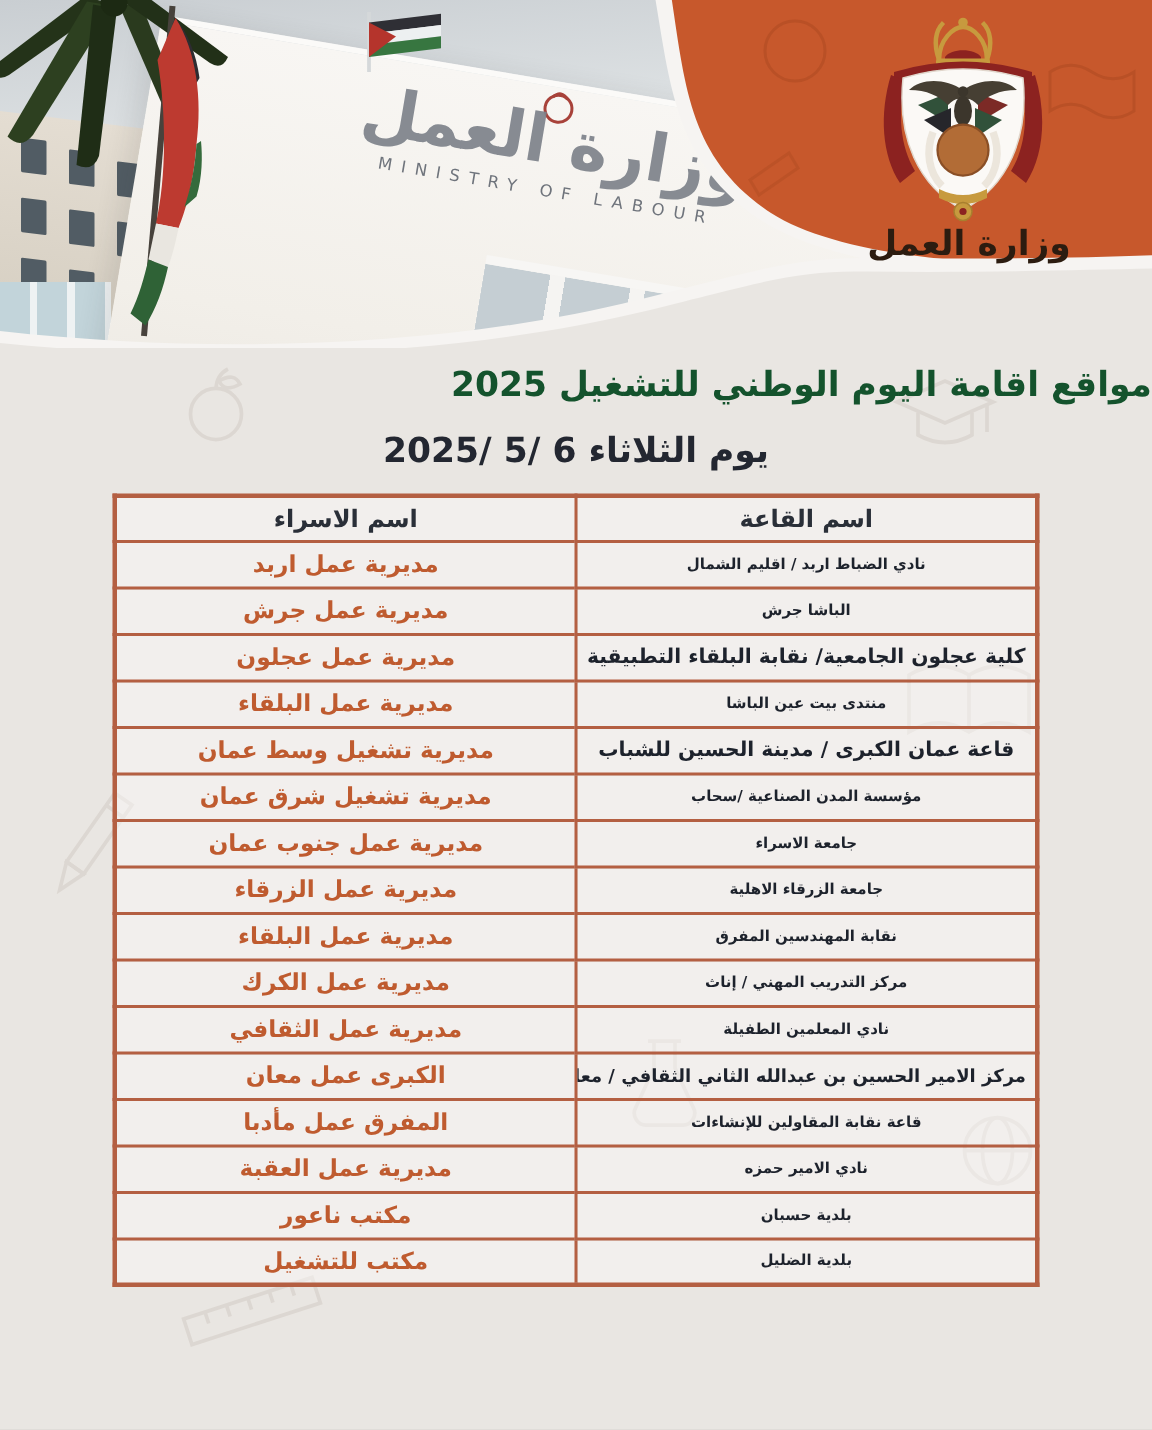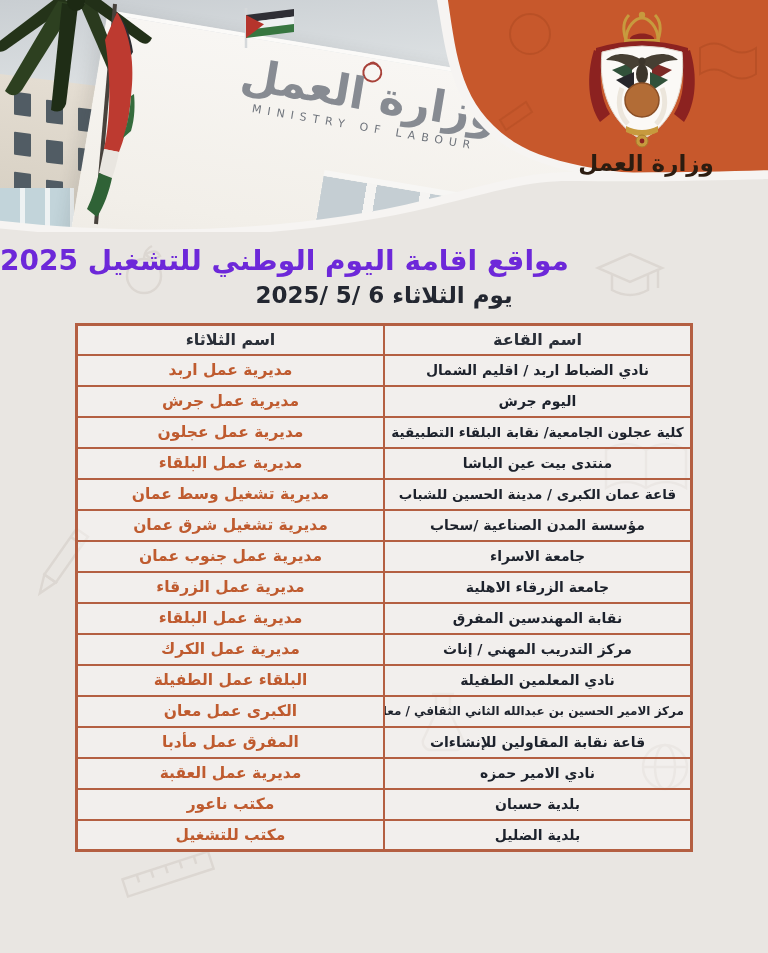--- a/index.html
+++ b/index.html
@@ -47,7 +47,7 @@
 
   
   .content { position:relative; z-index:1; }
-  h1.title { margin-top:12px; text-align:left; font-size:28px; font-weight:bold; color:#6d28d9; }
+  h1.title { margin-top:12px; text-align:right; font-size:23px; font-weight:bold; color:#14532d; }
   h2.subtitle { margin-top:5px; text-align:center; font-size:23px; font-weight:bold; color:#232731; }
   table.loc { width:618px; margin:15px auto 0; border-collapse:collapse; table-layout:fixed;
     border:3px solid #b45f42; }

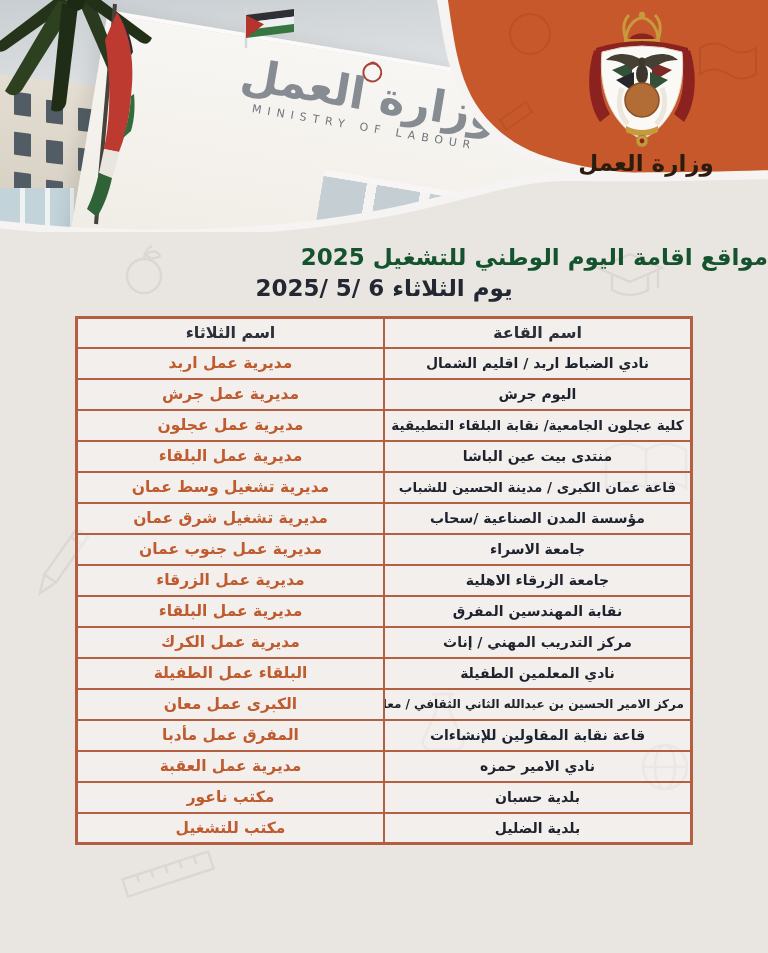--- a/index.html
+++ b/index.html
@@ -48,7 +48,7 @@
   
   .content { position:relative; z-index:1; }
   h1.title { margin-top:12px; text-align:right; font-size:23px; font-weight:bold; color:#14532d; }
-  h2.subtitle { margin-top:5px; text-align:center; font-size:23px; font-weight:bold; color:#232731; }
+  h2.subtitle { margin-top:18px; text-align:center; font-size:23px; font-weight:bold; color:#232731; }
   table.loc { width:618px; margin:15px auto 0; border-collapse:collapse; table-layout:fixed;
     border:3px solid #b45f42; }
   .loc th, .loc td { border:2px solid #b45f42; text-align:center; vertical-align:middle;

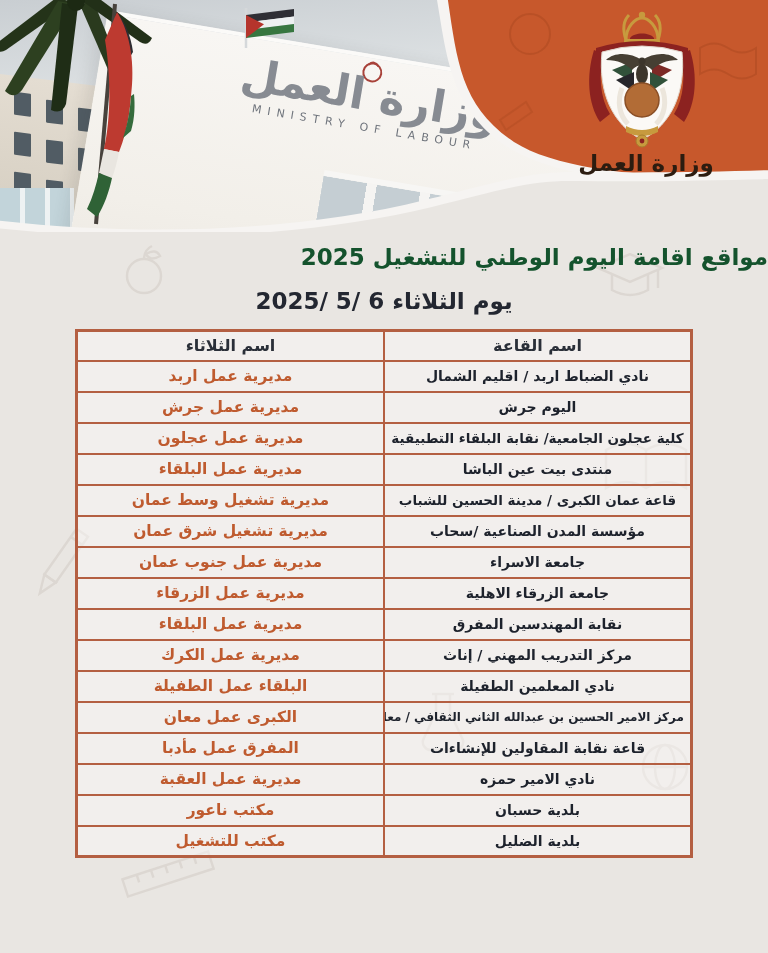--- a/index.html
+++ b/index.html
@@ -203,7 +203,7 @@
       <thead>
         <tr>
           <th>اسم القاعة</th>
-          <th>اسم الثلاثاء</th>
+          <th>اسم الاسراء</th>
         </tr>
       </thead>
       <tbody>

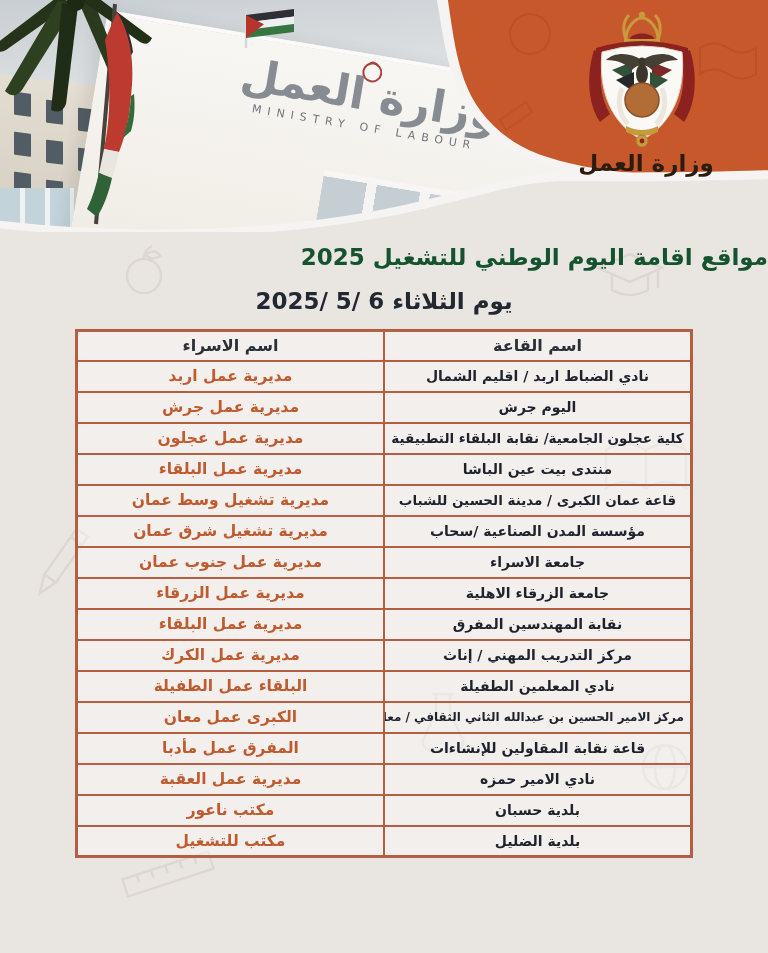--- a/index.html
+++ b/index.html
@@ -55,7 +55,7 @@
     padding:3px 6px; background:rgba(252,251,250,.45); white-space:nowrap; overflow:hidden; }
   .loc th { height:30px; font-size:16px; font-weight:bold; color:#2a2f38; }
   .loc td { height:31px; font-weight:bold; }
-  .loc td.hall { color:#1d222c; font-size:14px; }
+  .loc td.hall { color:#1d222c; font-size:10px; }
   .loc td.dir  { color:#bf5b2f; font-size:15.5px; }
   .loc td.sz1 { font-size:13.5px; }
   .loc td.sz2 { font-size:12px; }

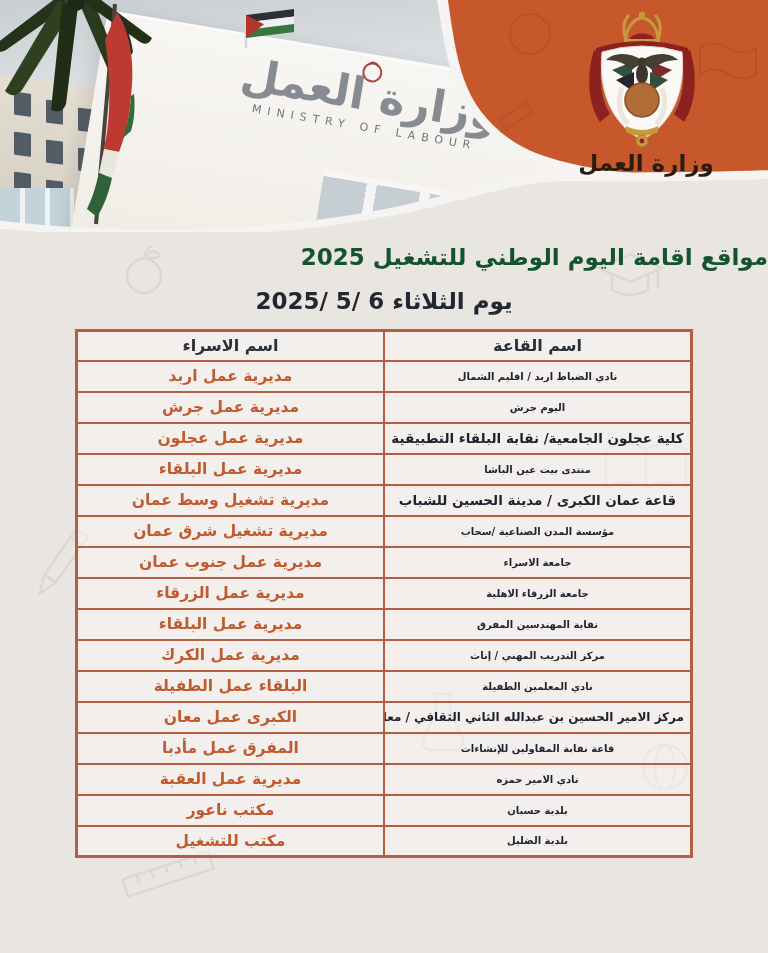--- a/index.html
+++ b/index.html
@@ -212,7 +212,7 @@
             <td class="dir">مديرية عمل اربد</td>
           </tr>
           <tr>
-            <td class="hall">اليوم جرش</td>
+            <td class="hall">الباشا جرش</td>
             <td class="dir">مديرية عمل جرش</td>
           </tr>
           <tr>

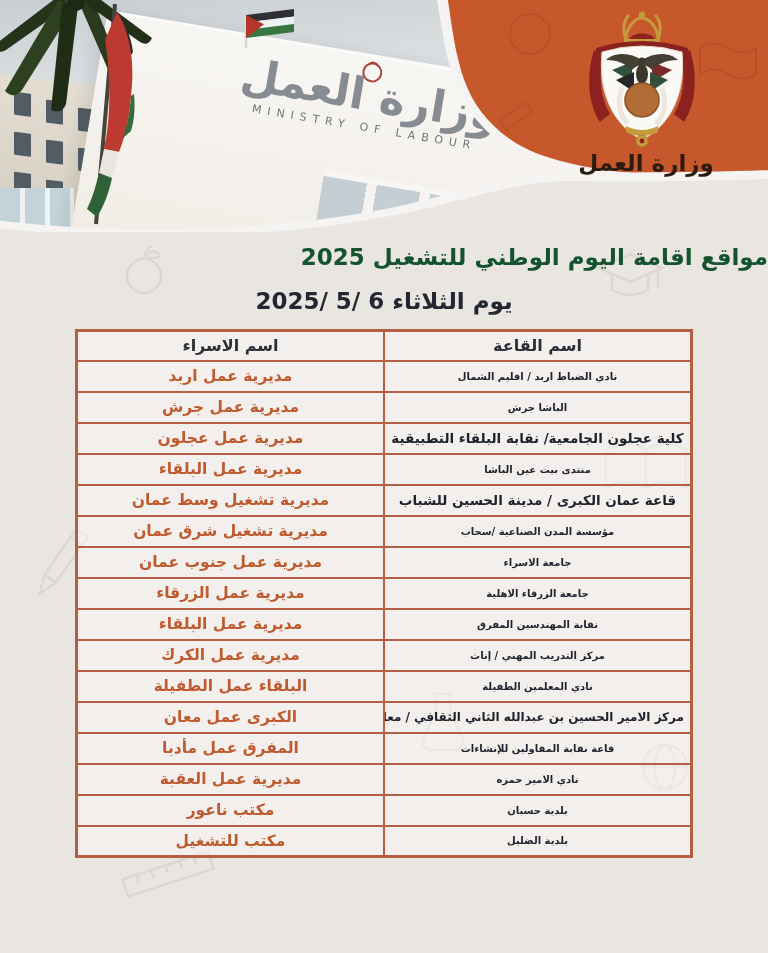--- a/index.html
+++ b/index.html
@@ -249,7 +249,7 @@
           </tr>
           <tr>
             <td class="hall">نادي المعلمين الطفيلة</td>
-            <td class="dir">البلقاء عمل الطفيلة</td>
+            <td class="dir">مديرية عمل الثقافي</td>
           </tr>
           <tr>
             <td class="hall sz2">مركز الامير الحسين بن عبدالله الثاني الثقافي / معان</td>

